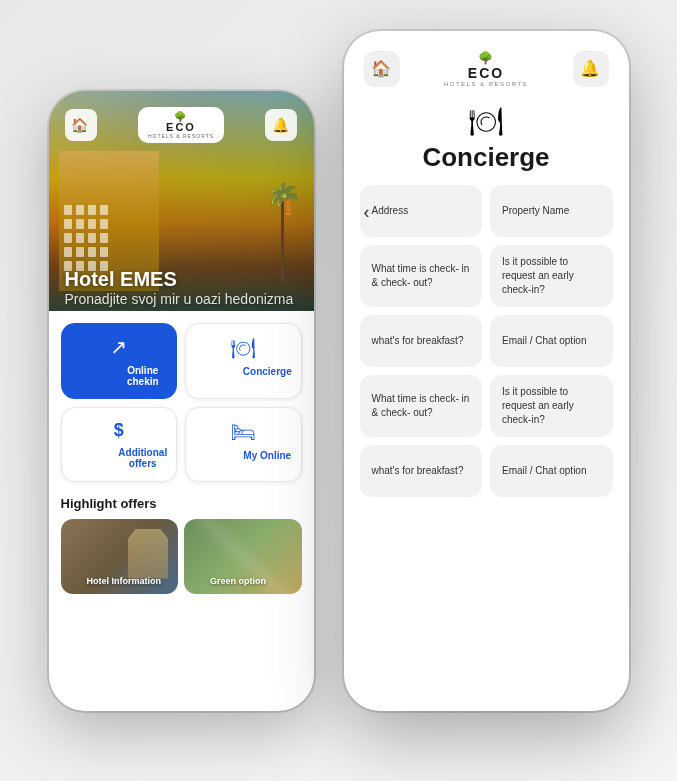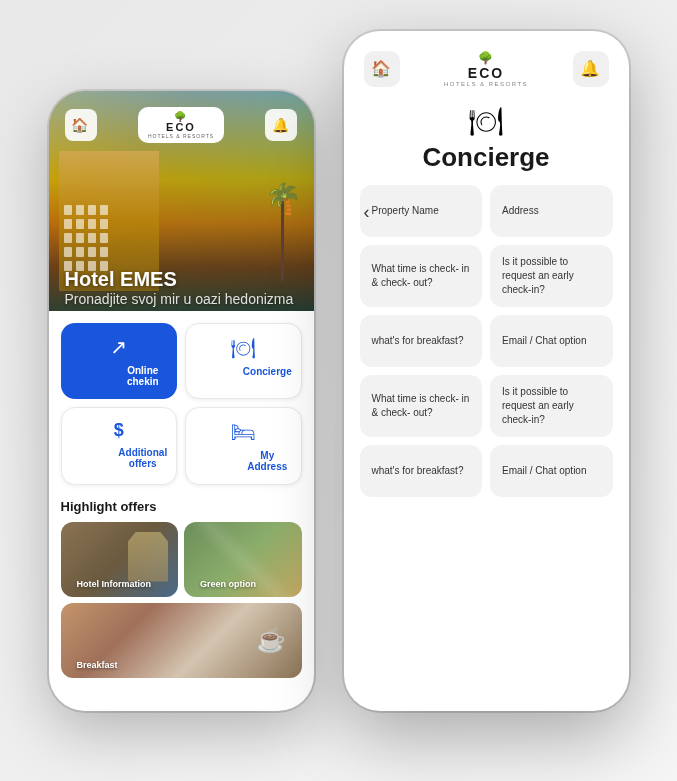--- a/index.html
+++ b/index.html
@@ -533,10 +533,10 @@
       <div class="faq-grid">
 
         <div class="faq-item">
+          <span>Address</span>
+        </div>
+        <div class="faq-item">
           <span>Property Name</span>
-        </div>
-        <div class="faq-item">
-          <span>Address</span>
         </div>
         <div class="faq-item">
           <span>What time is check- in &amp; check- out?</span>

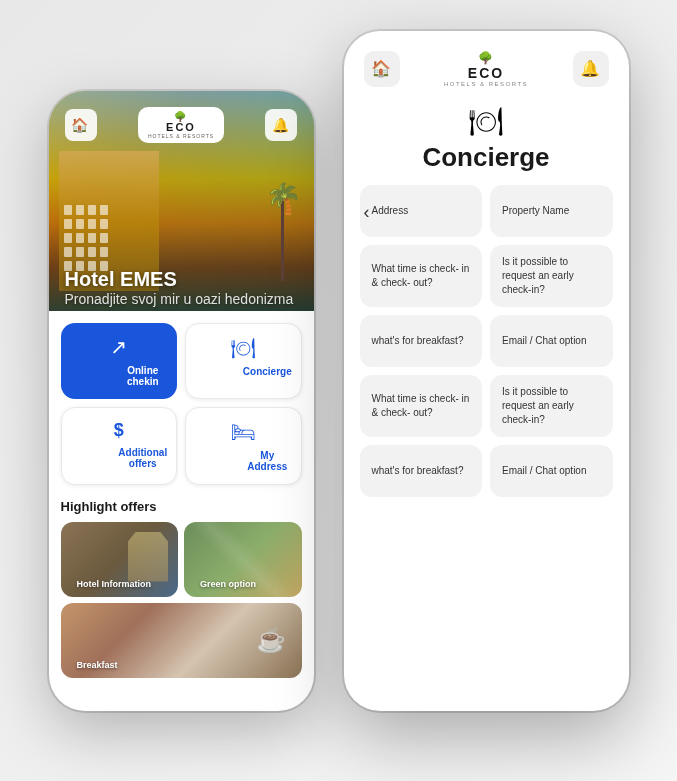--- a/index.html
+++ b/index.html
@@ -483,7 +483,7 @@
 
         <div class="menu-item inactive">
           <div class="menu-icon">🛏</div>
-          <div class="menu-label">My Address</div>
+          <div class="menu-label">My Online</div>
         </div>
 
       </div>

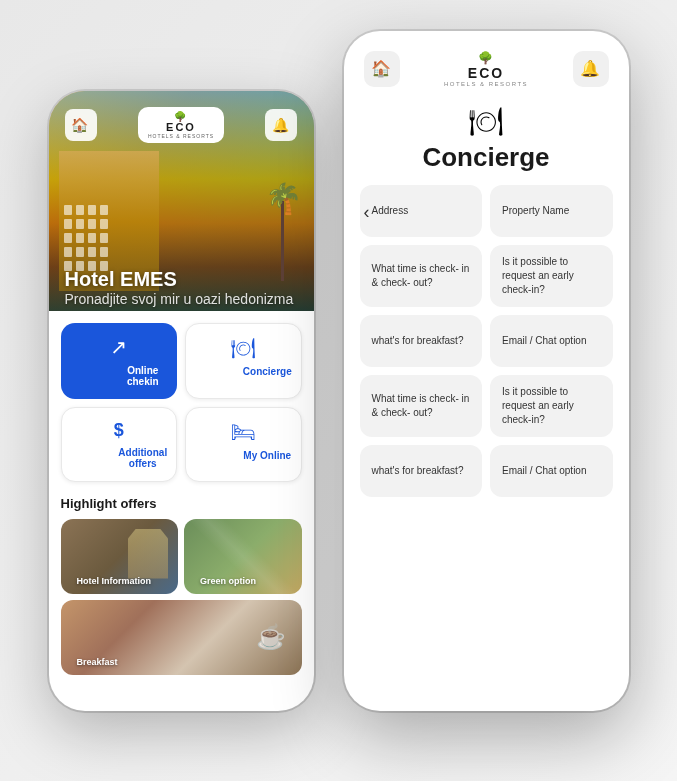--- a/index.html
+++ b/index.html
@@ -229,7 +229,7 @@
     .highlight-label {
       position: absolute;
       bottom: 8px;
-      left: 16px;
+      left: 26px;
       font-size: 9px;
       font-weight: 600;
       color: white;

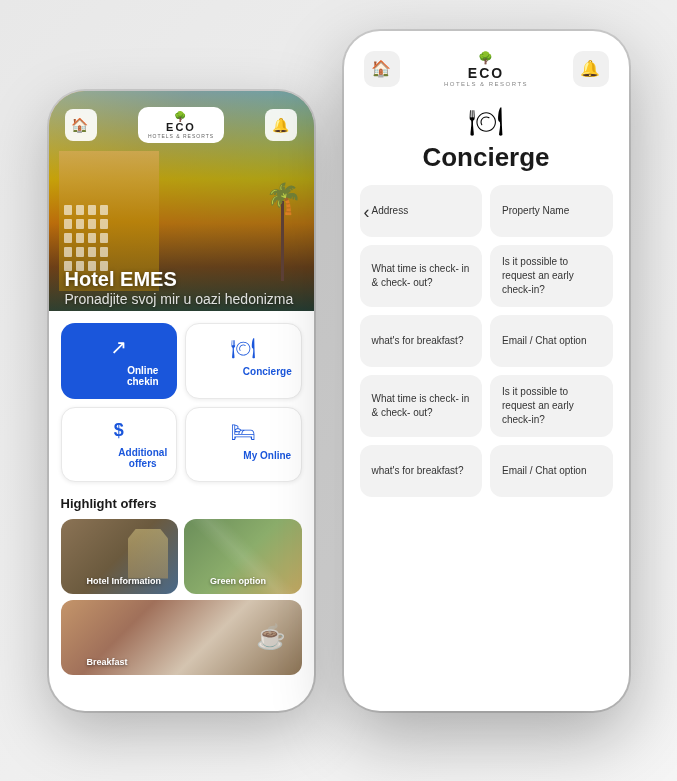--- a/index.html
+++ b/index.html
@@ -499,10 +499,6 @@
           <div class="highlight-bg green-option"></div>
           <div class="highlight-label">Green option</div>
         </div>
-        <div class="highlight-card full-width">
-          <div class="highlight-bg breakfast"></div>
-          <div class="highlight-label">Breakfast</div>
-        </div>
       </div>
     </div>
   </div>

